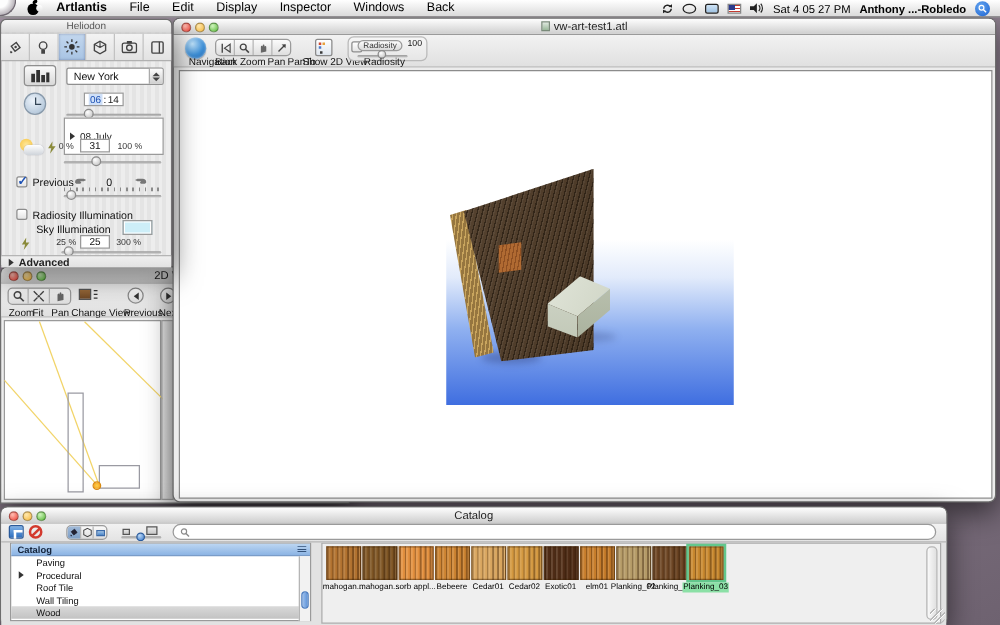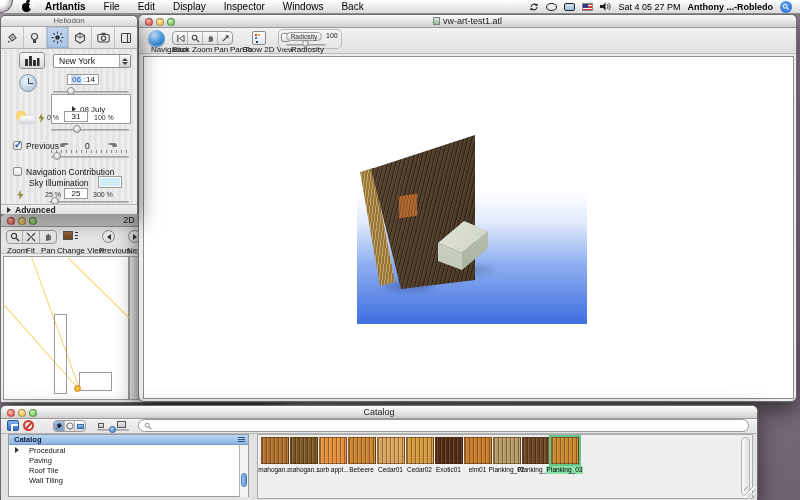--- a/index.html
+++ b/index.html
@@ -79,7 +79,7 @@
 .timefield .hh{color:#1c50b4;background:#cfe0f8;padding:0 1px}
 .timefield .mm{color:#222}
 .datefield{position:absolute;left:50px;top:78px;width:80px;height:30px;background:#fff;border:1px solid #9a9a9a;
-  display:flex;align-items:center;gap:4px;padding-left:20px;font-size:8px;color:#222}
+  display:flex;align-items:center;gap:4px;padding-left:4px;font-size:8px;color:#222}
 .suncloud{position:absolute;left:14px;top:94px;width:22px;height:16px}
 .suncloud .sun{position:absolute;left:1px;top:1px;width:10px;height:10px;border-radius:50%;background:radial-gradient(#ffe9a0,#f7c33c)}
 .suncloud .cloud{position:absolute;left:4px;top:6px;width:16px;height:8px;border-radius:6px;background:linear-gradient(#ffffff,#cfd4da);box-shadow:0 0 1px #99a}

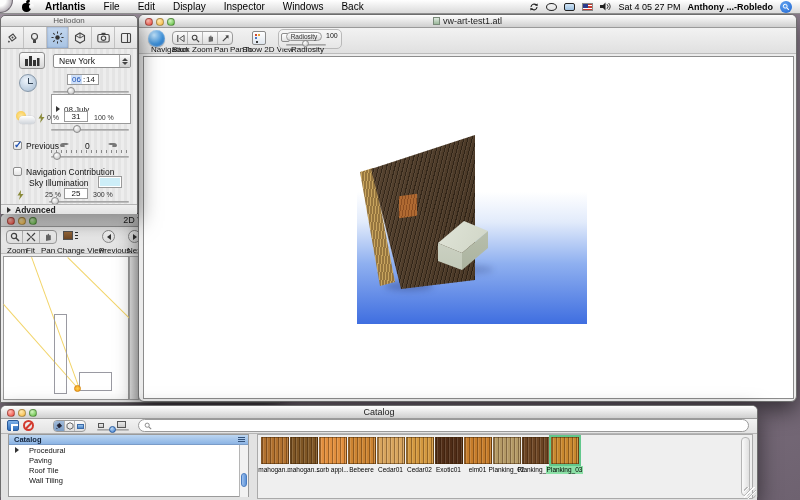--- a/index.html
+++ b/index.html
@@ -451,7 +451,7 @@
     <div class="slider-track" style="left:50px;top:140px;width:78px"></div>
     <span class="slider-thumb" style="left:52px;top:136px"></span>
     <span class="cb" style="left:12px;top:151px"></span>
-    <span class="helio-label9" style="left:25px;top:151px">Navigation Contribution</span>
+    <span class="helio-label9" style="left:25px;top:151px">Radiosity Illumination</span>
     <span class="helio-label9" style="left:28px;top:162px">Sky Illumination</span>
     <span class="sky-swatch"></span>
     <span class="bolt" style="left:16px;top:174px">

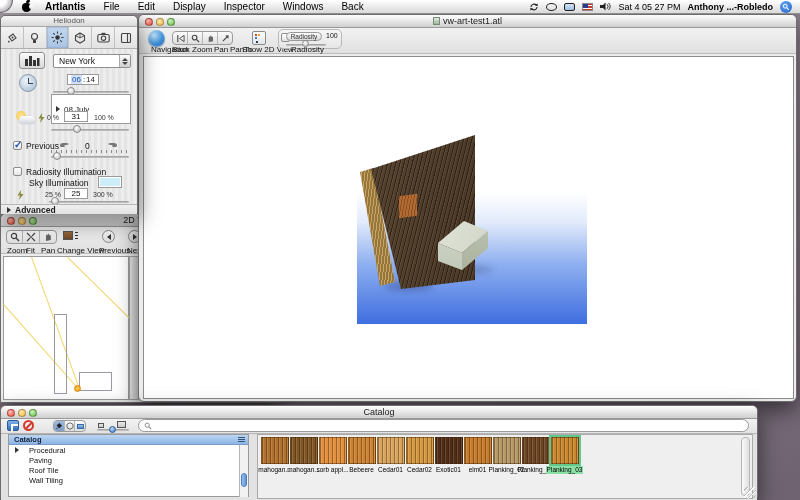--- a/index.html
+++ b/index.html
@@ -520,12 +520,12 @@
         </div>
         <div>
             <div class="tree-row">
+              <span class="disc"></span>
+              <span class="tl">Paving</span>
+            </div>
+            <div class="tree-row">
               <span class="disc on"></span>
               <span class="tl">Procedural</span>
-            </div>
-            <div class="tree-row">
-              <span class="disc"></span>
-              <span class="tl">Paving</span>
             </div>
             <div class="tree-row">
               <span class="disc"></span>

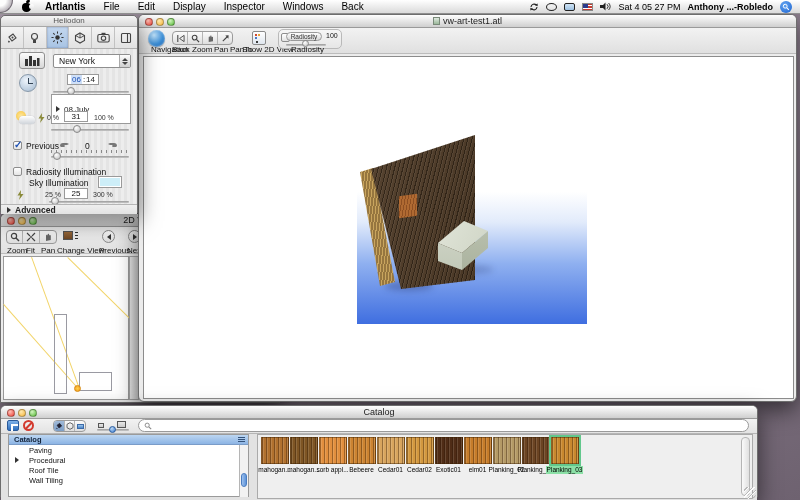--- a/index.html
+++ b/index.html
@@ -535,6 +535,10 @@
               <span class="disc"></span>
               <span class="tl">Wall Tiling</span>
             </div>
+            <div class="tree-row sel">
+              <span class="disc"></span>
+              <span class="tl">Wood</span>
+            </div>
           </div>
         <div id="tree-scroll">
           <span id="tree-thumb"></span>

